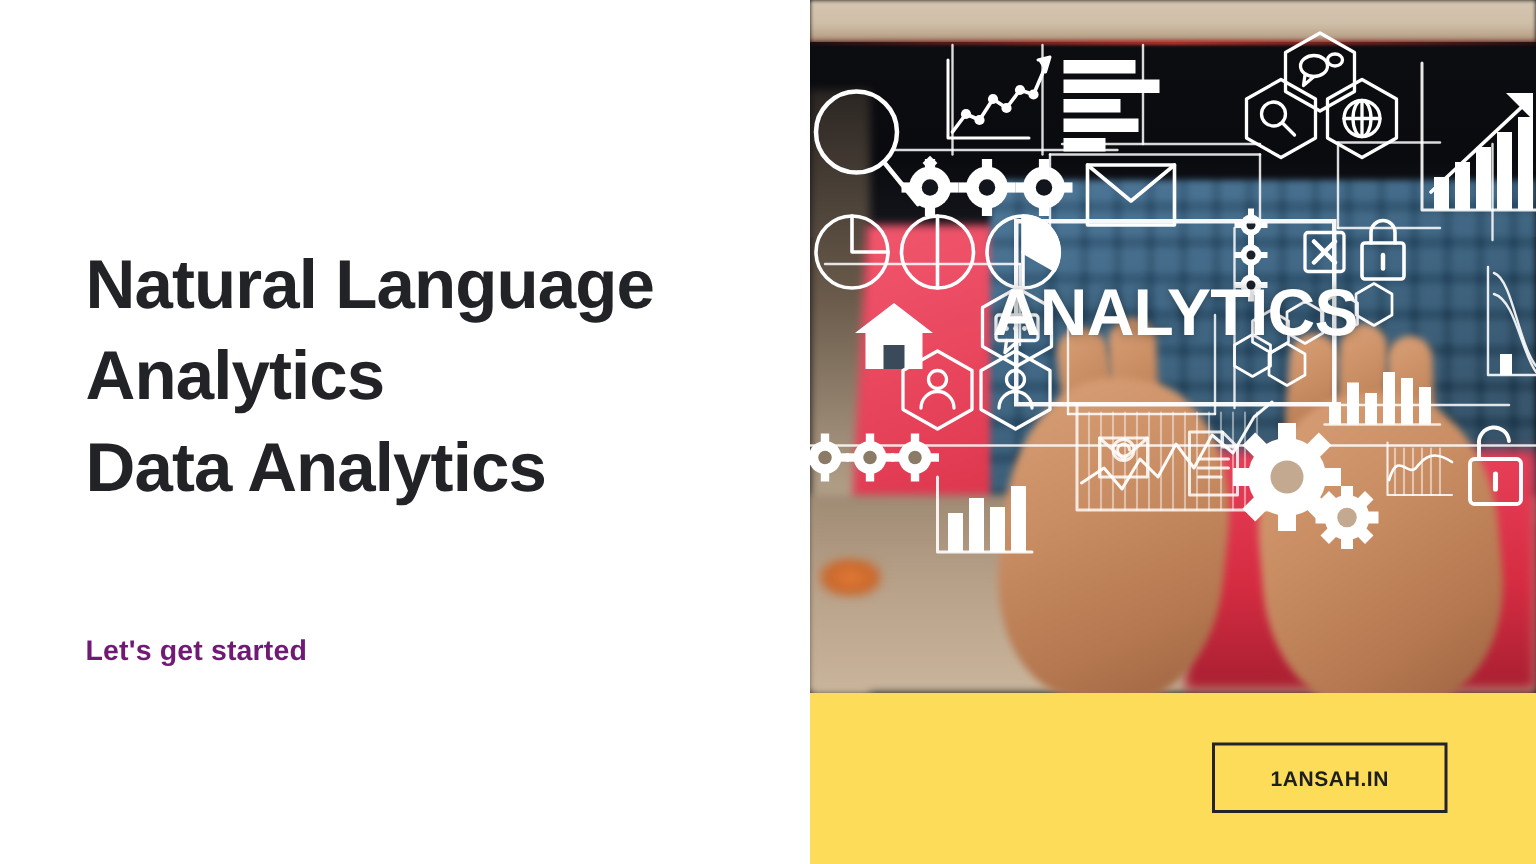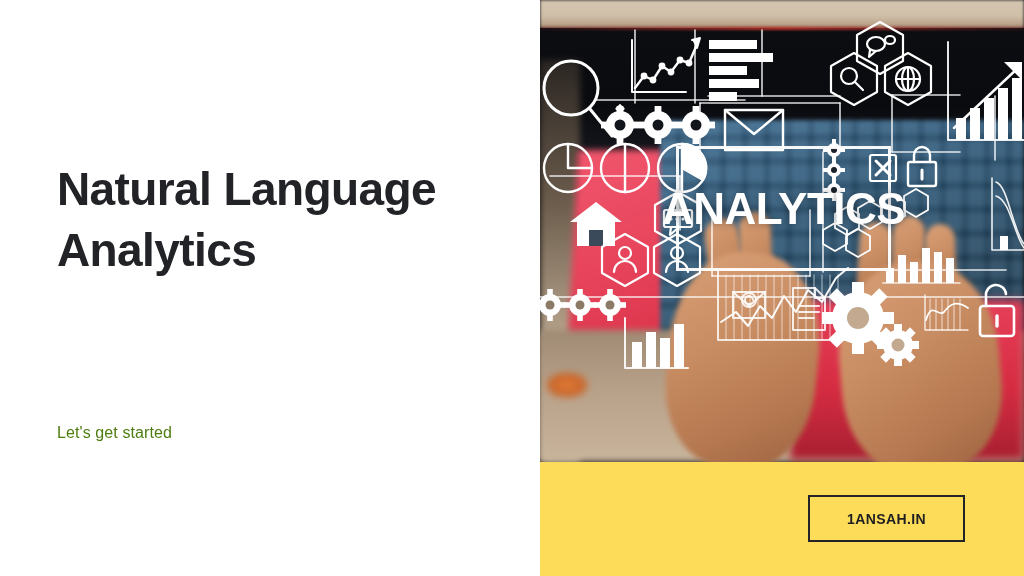--- a/index.html
+++ b/index.html
@@ -149,6 +149,7 @@
     <div class="title-block">
       <div class="title-line">Natural Language</div>
       <div class="title-line">Analytics</div>
+      <div class="title-line">Data Analytics</div>
     </div>
     <div class="subtitle">Let's get started</div>
   </div>

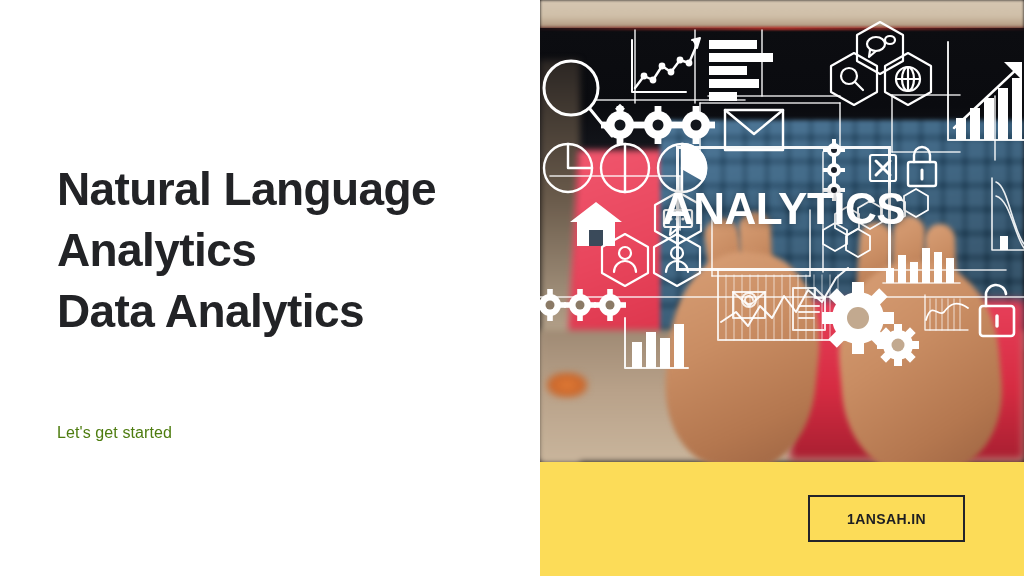--- a/index.html
+++ b/index.html
@@ -28,7 +28,7 @@
   }
   .subtitle {
     position:absolute; left:57px; top:408px;
-    font-size:16px; color:#4d7c0f; font-weight:400; letter-spacing:0.1px;
+    font-size:19px; color:#701a75; font-weight:700; letter-spacing:0.1px;
   }
 
   

